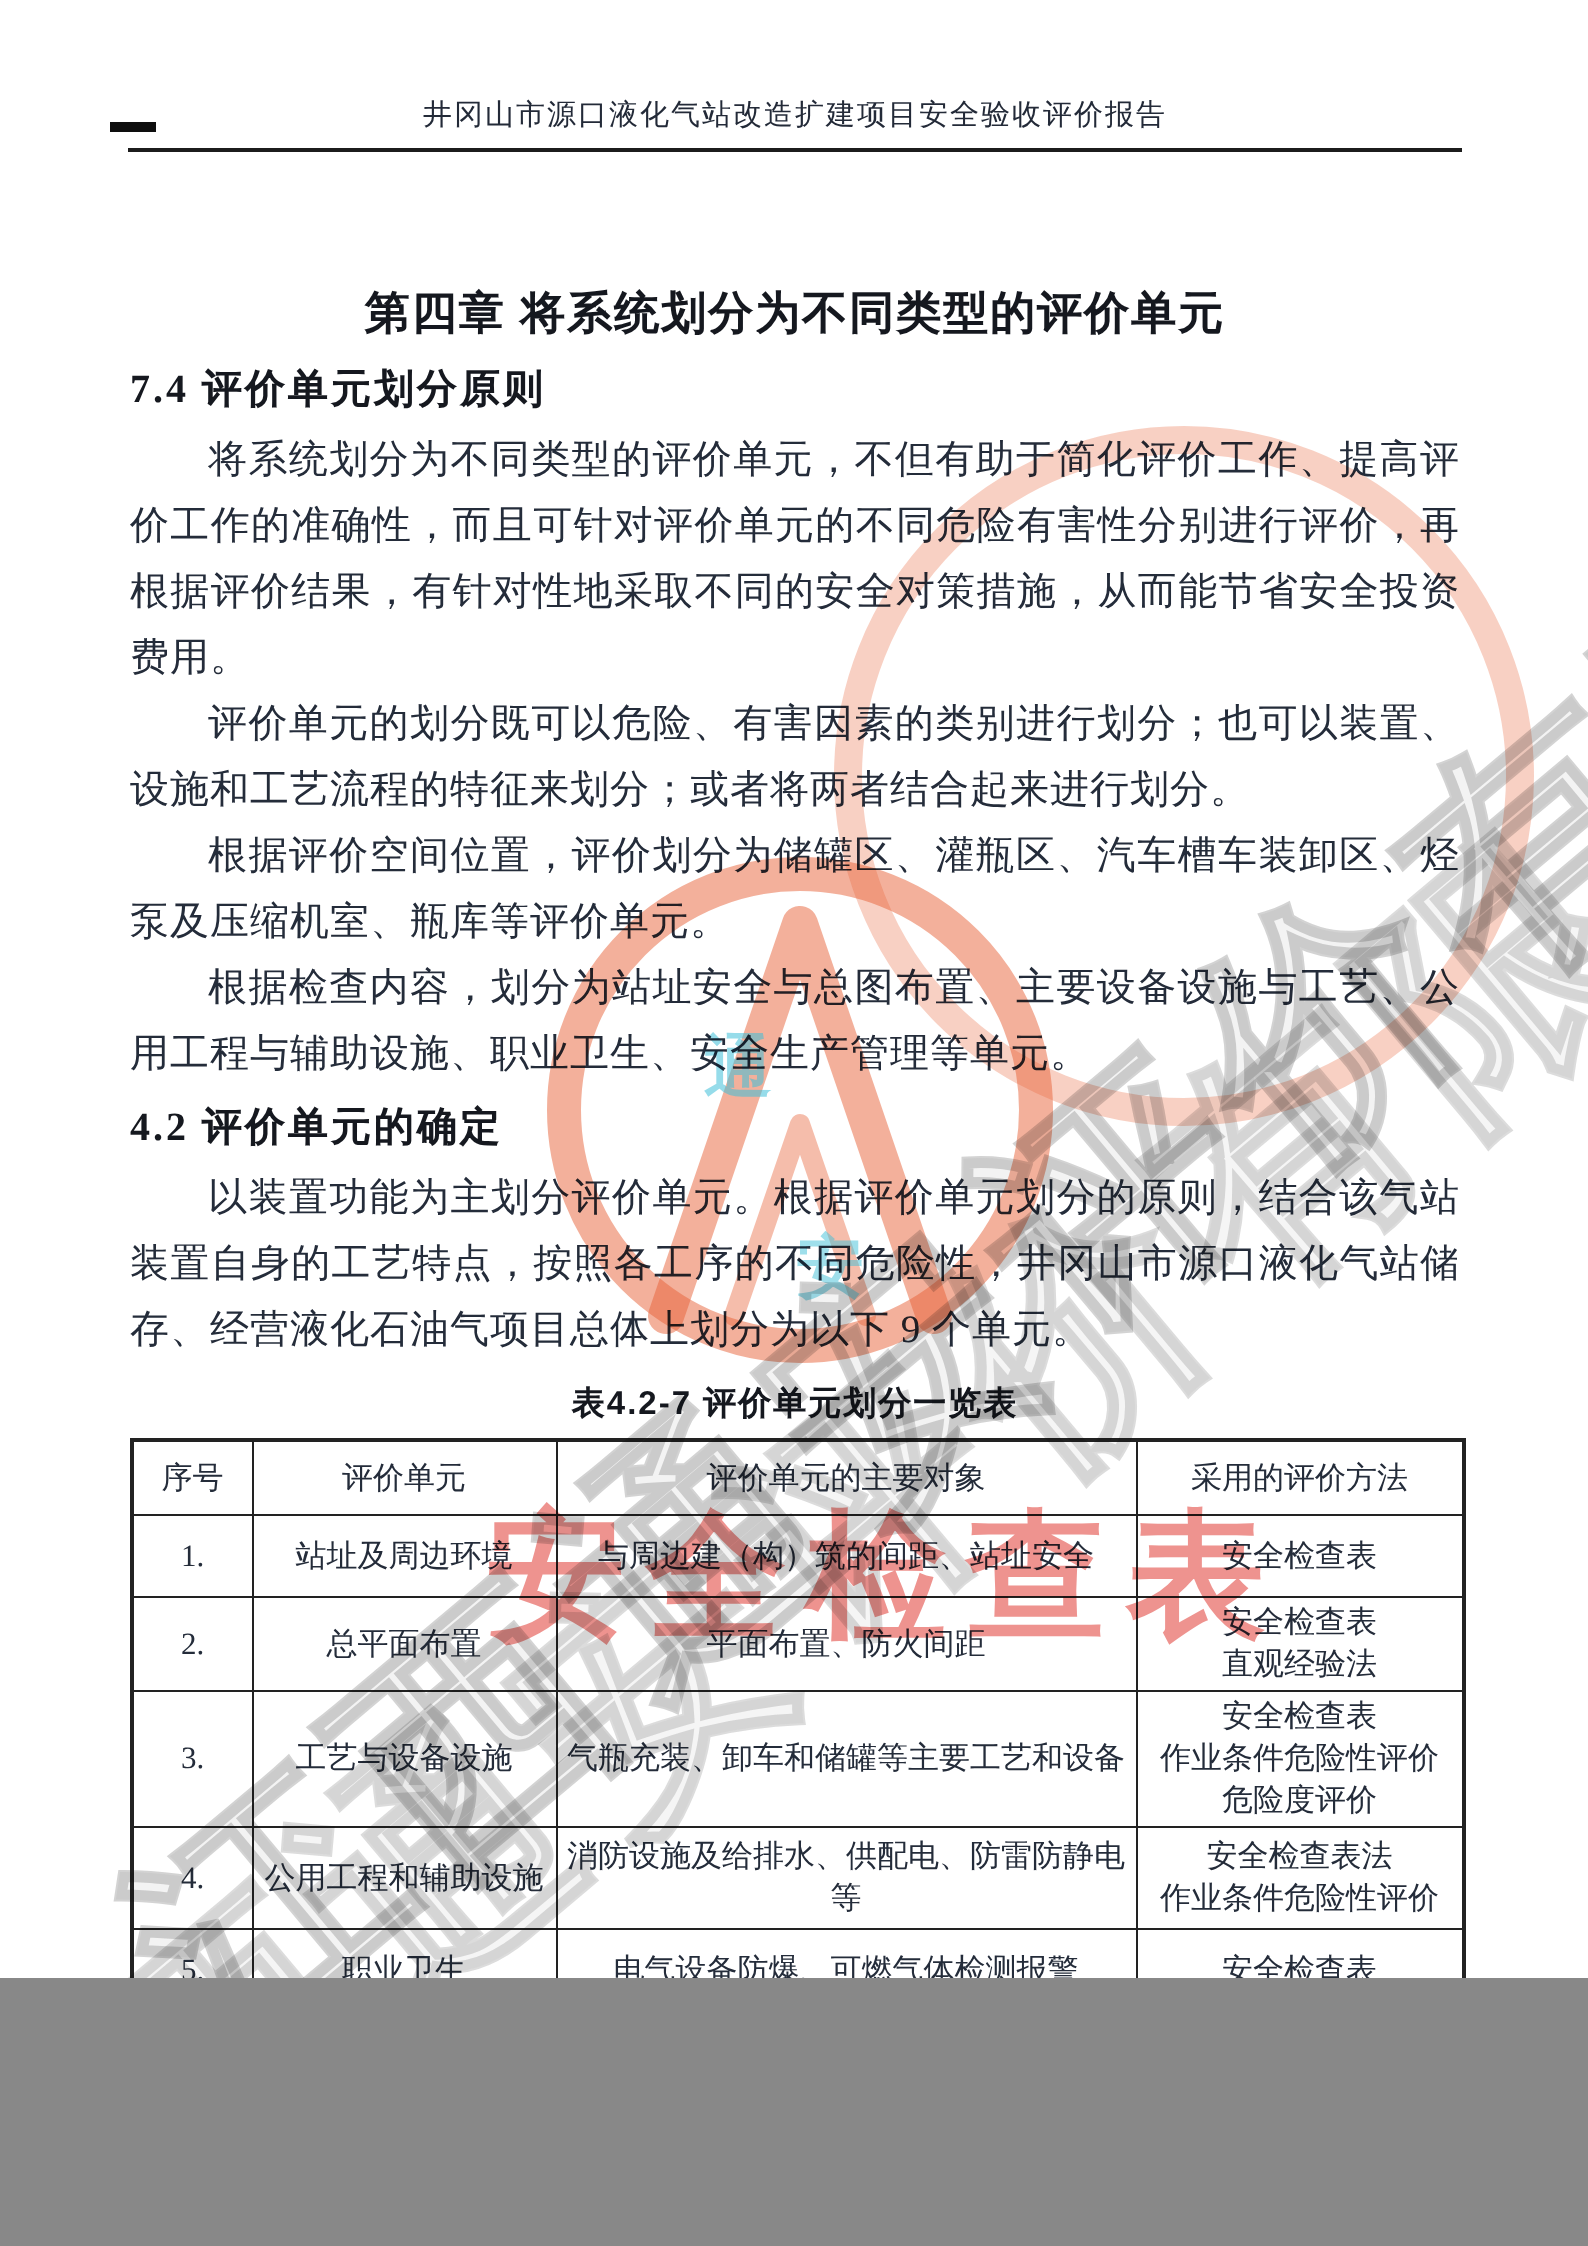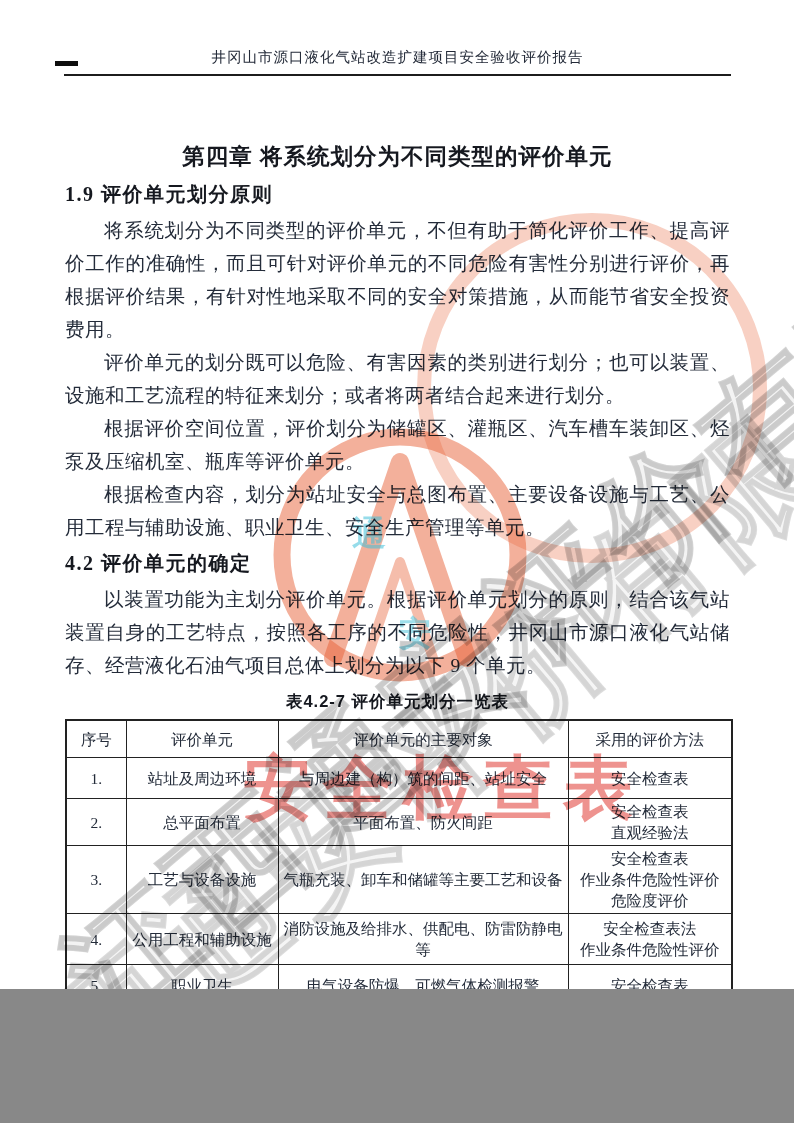--- a/index.html
+++ b/index.html
@@ -106,7 +106,7 @@
   <div class="content">
     <h1 class="chapter-title">第四章 将系统划分为不同类型的评价单元</h1>
 
-    <h2 class="sec-heading">1.9 评价单元划分原则</h2>
+    <h2 class="sec-heading">7.4 评价单元划分原则</h2>
     <p class="para">将系统划分为不同类型的评价单元，不但有助于简化评价工作、提高评价工作的准确性，而且可针对评价单元的不同危险有害性分别进行评价，再根据评价结果，有针对性地采取不同的安全对策措施，从而能节省安全投资费用。</p>
     <p class="para">评价单元的划分既可以危险、有害因素的类别进行划分；也可以装置、设施和工艺流程的特征来划分；或者将两者结合起来进行划分。</p>
     <p class="para">根据评价空间位置，评价划分为储罐区、灌瓶区、汽车槽车装卸区、烃泵及压缩机室、瓶库等评价单元。</p>

